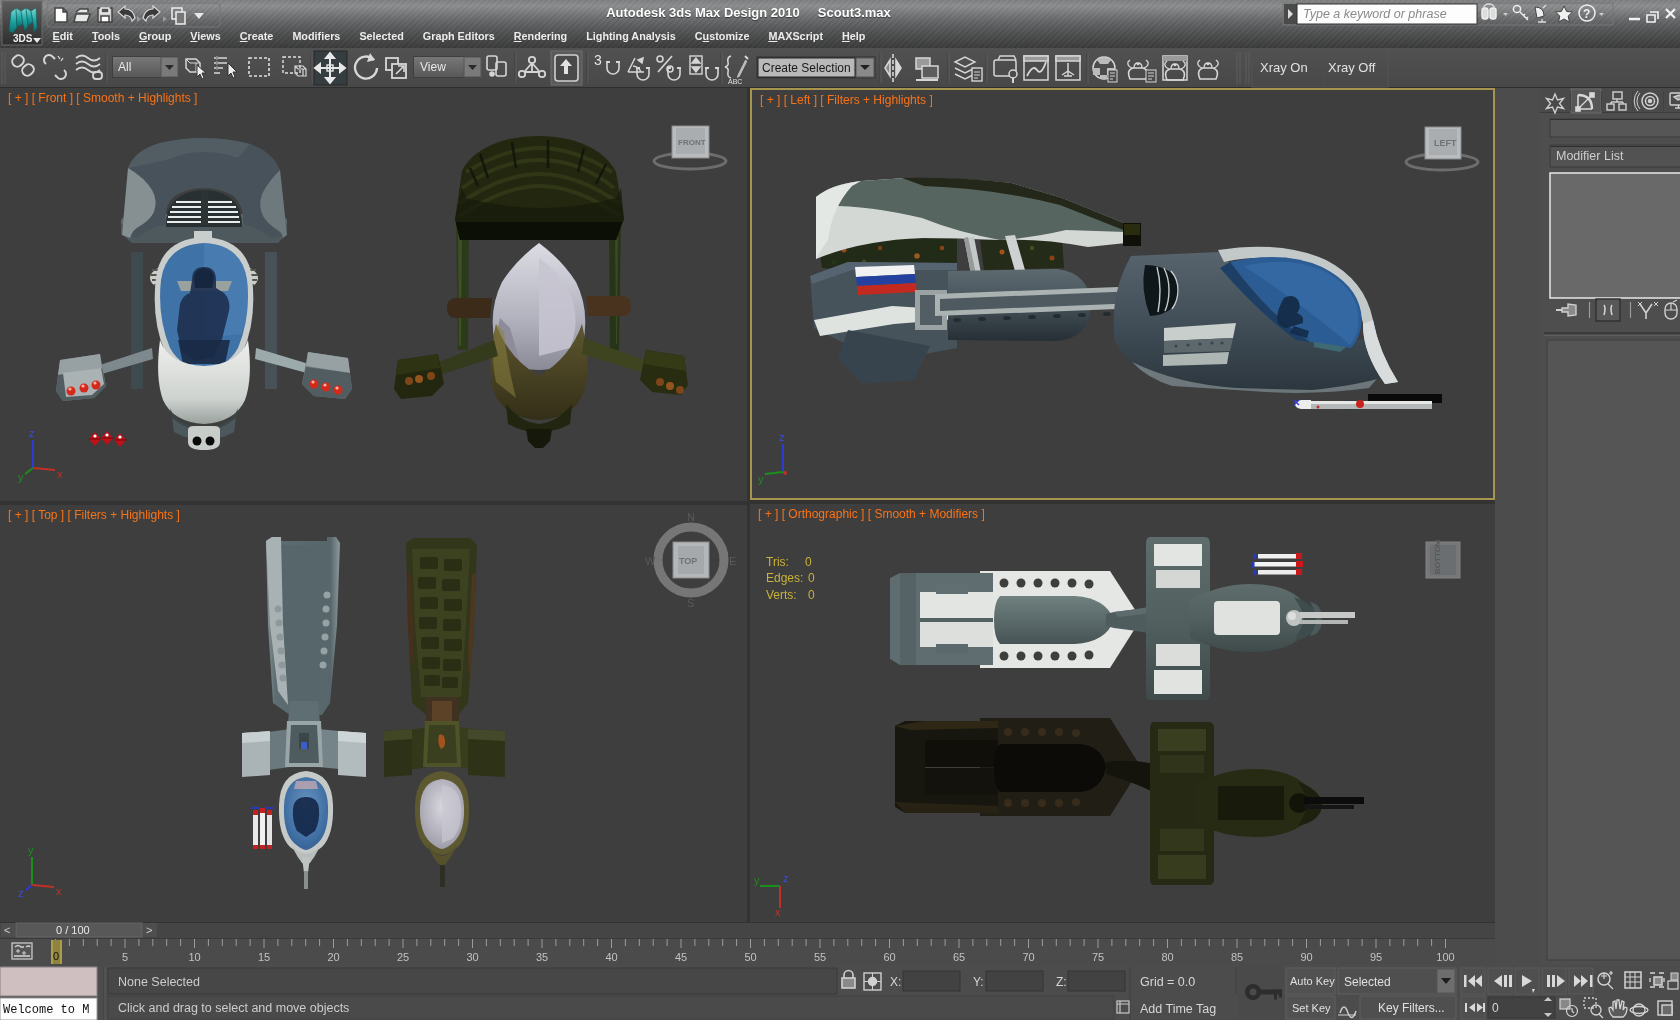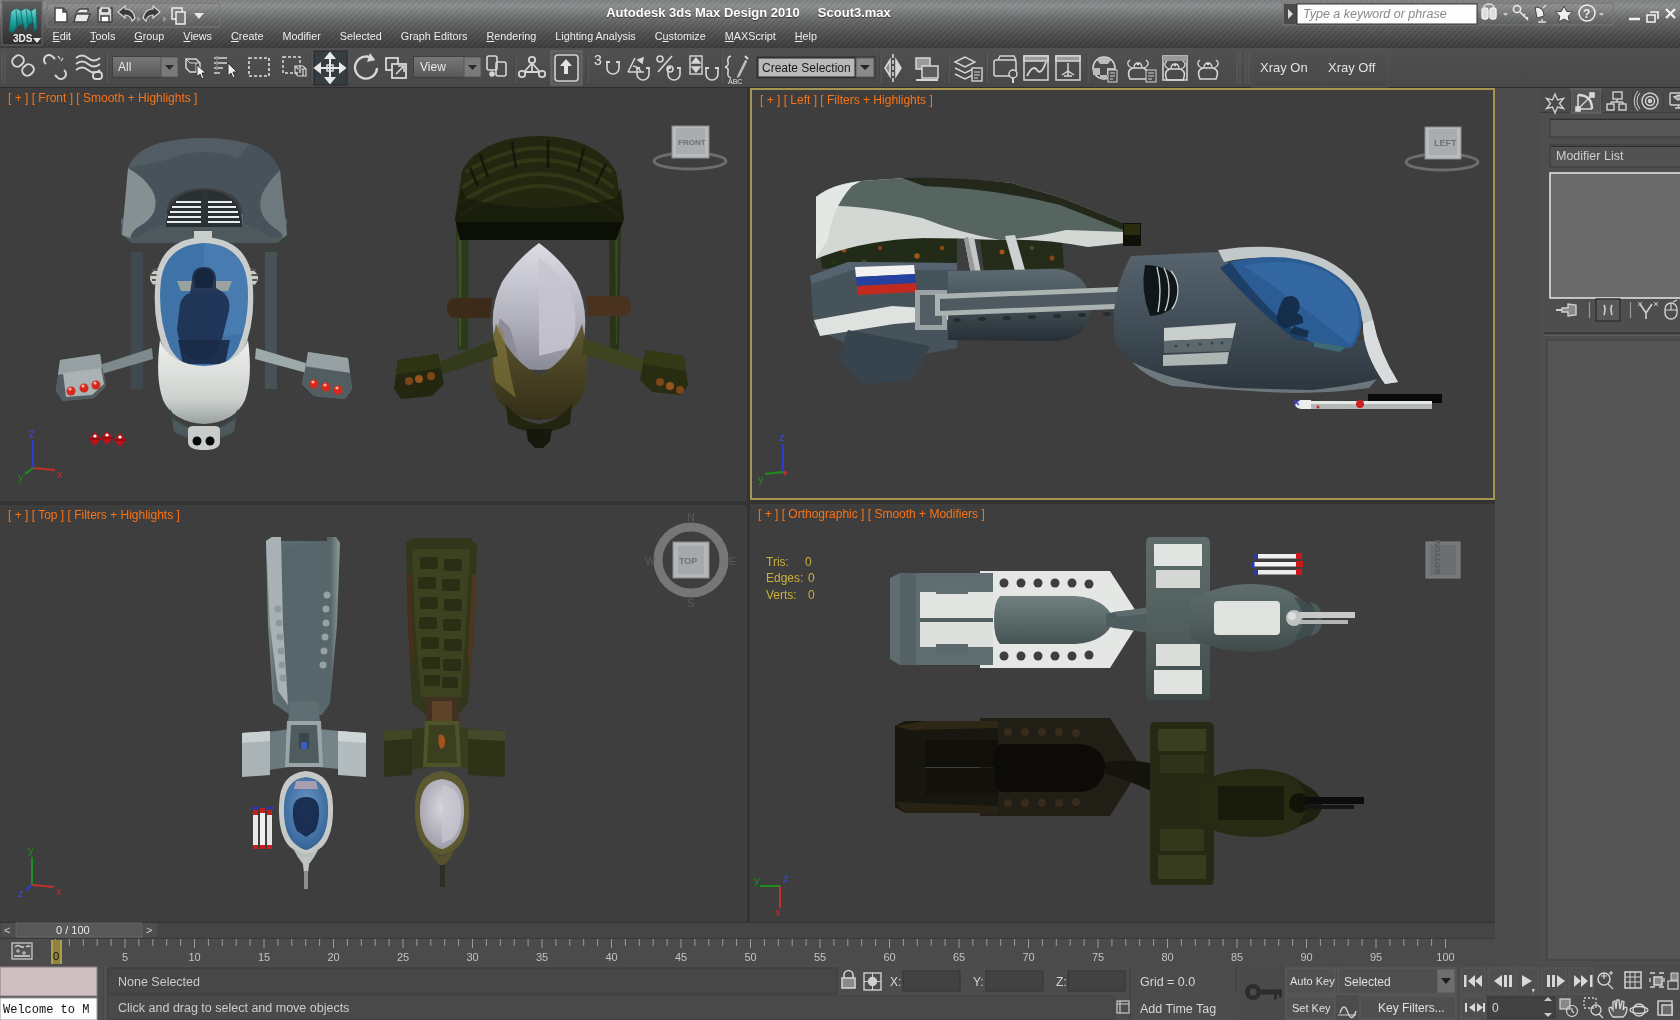--- a/index.html
+++ b/index.html
@@ -15,7 +15,7 @@
 #title { position:absolute; top:5px; left:0; width:1497px; text-align:center;
   color:#fff; font-size:13px; font-weight:bold; text-shadow:0 1px 1px rgba(0,0,0,.5); }
 #menubar { position:absolute; left:43px; top:30px; height:18px; color:#ececec; font-size:10.8px; }
-#menubar span { margin:0 9.5px; }
+#menubar span { margin:0 9.5px;font-weight:bold; }
 #menubar u { text-decoration:underline; }
 
 

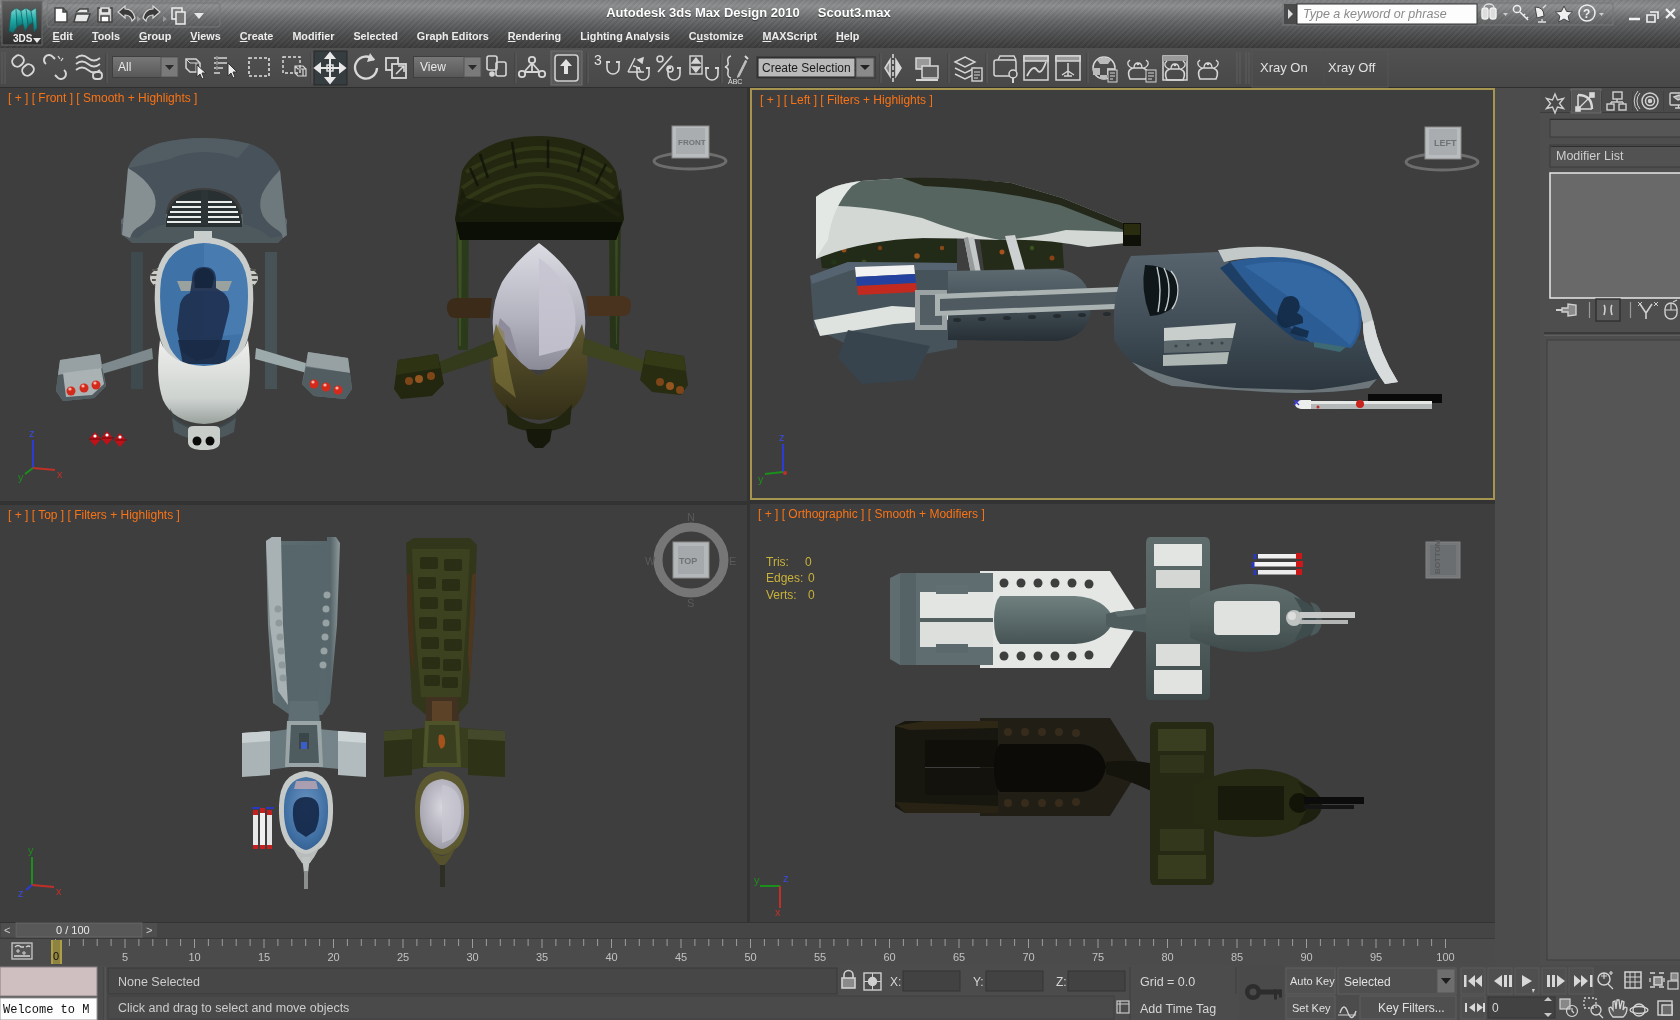--- a/index.html
+++ b/index.html
@@ -48,7 +48,7 @@
     <div class="stripes"></div>
     <div id="title">Autodesk 3ds Max Design 2010&nbsp;&nbsp;&nbsp;&nbsp;&nbsp;Scout3.max</div>
     <div id="menubar">
-      <span><u>E</u>dit</span><span><u>T</u>ools</span><span><u>G</u>roup</span><span><u>V</u>iews</span><span><u>C</u>reate</span><span>Modifier</span><span>Selected</span><span>Graph Editors</span><span><u>R</u>endering</span><span>Lighting Analysis</span><span>C<u>u</u>stomize</span><span><u>M</u>AXScript</span><span><u>H</u>elp</span>
+      <span><u>E</u>dit</span><span><u>T</u>ools</span><span><u>G</u>roup</span><span><u>V</u>iews</span><span><u>C</u>reate</span><span>Modifiers</span><span>Selected</span><span>Graph Editors</span><span><u>R</u>endering</span><span>Lighting Analysis</span><span>C<u>u</u>stomize</span><span><u>M</u>AXScript</span><span><u>H</u>elp</span>
     </div>
     <svg width="1680" height="48" style="position:absolute;left:0;top:0">
 

